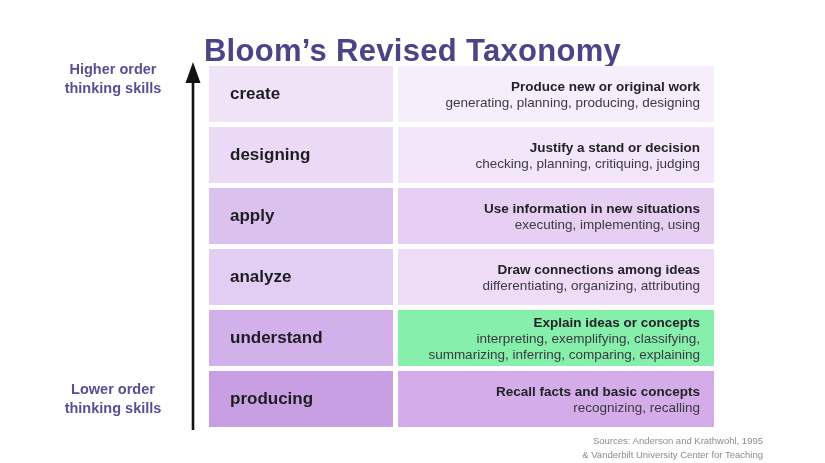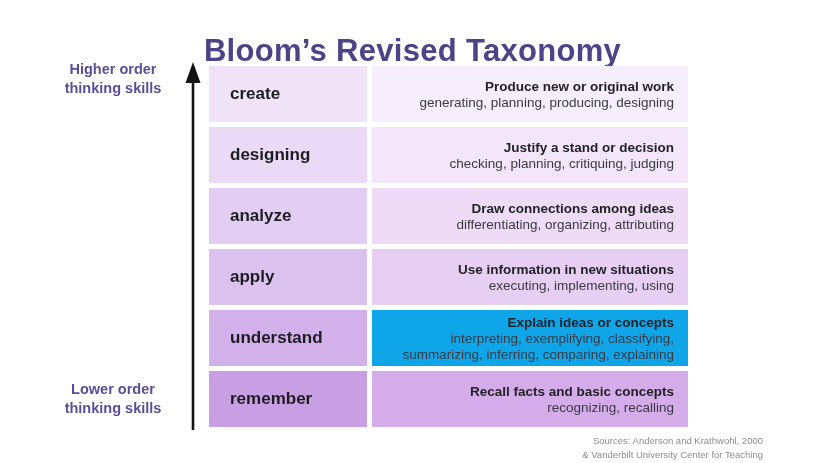--- a/index.html
+++ b/index.html
@@ -24,7 +24,7 @@
   }
   .row{display:flex;gap:5px;height:56px;}
   .cell-label{
-    width:158px;box-sizing:border-box;display:flex;align-items:center;
+    width:184px;box-sizing:border-box;display:flex;align-items:center;
     padding-left:21px;font-weight:700;font-size:17px;color:#1d1d21;
   }
   .cell-desc{

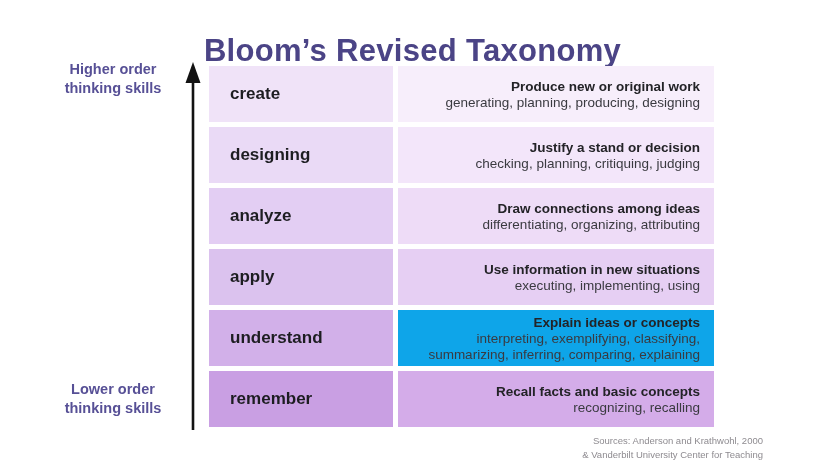--- a/index.html
+++ b/index.html
@@ -77,18 +77,18 @@
     </div>
 
     <div class="row">
+      <div class="cell-label" style="background-color: rgb(219, 194, 238);">apply</div>
+      <div class="cell-desc" style="background-color: rgb(230, 207, 243);">
+        <div class="desc-heading">Use information in new situations</div>
+        <div class="desc-verbs">executing, implementing, using</div>
+      </div>
+    </div>
+
+    <div class="row">
       <div class="cell-label" style="background-color: rgb(227, 206, 243);">analyze</div>
       <div class="cell-desc" style="background-color: rgb(238, 220, 247);">
         <div class="desc-heading">Draw connections among ideas</div>
         <div class="desc-verbs">differentiating, organizing, attributing</div>
-      </div>
-    </div>
-
-    <div class="row">
-      <div class="cell-label" style="background-color: rgb(219, 194, 238);">apply</div>
-      <div class="cell-desc" style="background-color: rgb(230, 207, 243);">
-        <div class="desc-heading">Use information in new situations</div>
-        <div class="desc-verbs">executing, implementing, using</div>
       </div>
     </div>
 

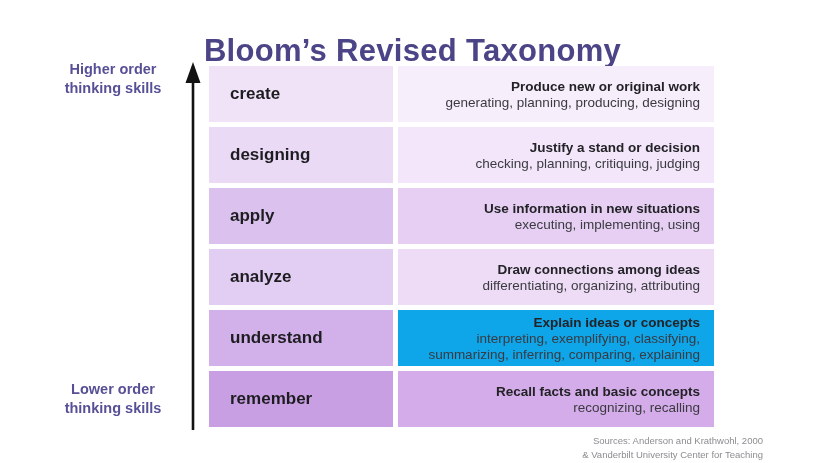--- a/index.html
+++ b/index.html
@@ -94,7 +94,7 @@
 
     <div class="row">
       <div class="cell-label" style="background-color: rgb(210, 176, 233);">understand</div>
-      <div class="cell-desc" style="background-color: #0ea5e9;">
+      <div class="cell-desc" style="background-color: #86efac;">
         <div class="desc-heading">Explain ideas or concepts</div>
         <div class="desc-verbs">interpreting, exemplifying, classifying, summarizing, inferring, comparing, explaining</div>
       </div>

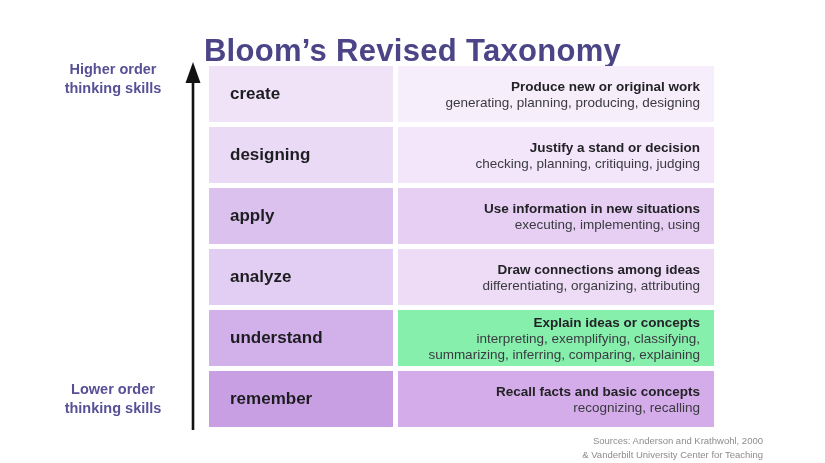--- a/index.html
+++ b/index.html
@@ -101,7 +101,7 @@
     </div>
 
     <div class="row">
-      <div class="cell-label" style="background-color: rgb(201, 159, 227);">remember</div>
+      <div class="cell-label" style="background-color: rgb(201, 159, 227);">producing</div>
       <div class="cell-desc" style="background-color: rgb(212, 172, 233);">
         <div class="desc-heading">Recall facts and basic concepts</div>
         <div class="desc-verbs">recognizing, recalling</div>

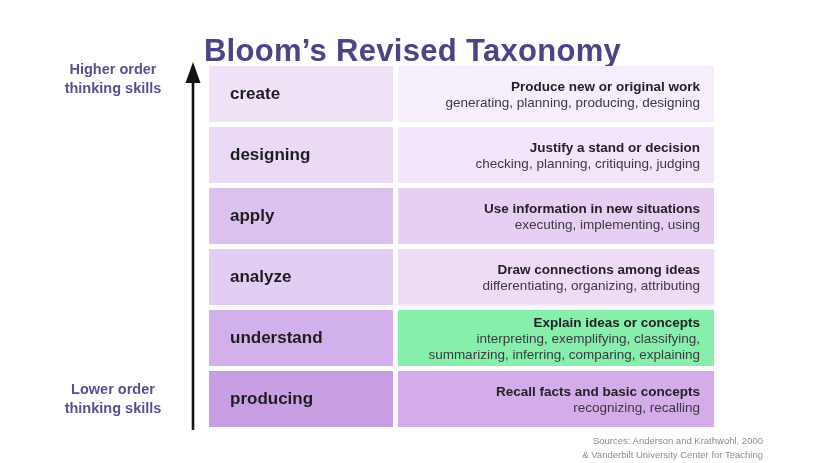--- a/index.html
+++ b/index.html
@@ -111,7 +111,7 @@
   </div>
 
   <div class="sources" style="color: rgb(142, 139, 144);">
-    <div>Sources: Anderson and Krathwohl, 2000</div>
+    <div>Sources: Anderson and Krathwohl, 1995</div>
     <div>&amp; Vanderbilt University Center for Teaching</div>
   </div>
 

